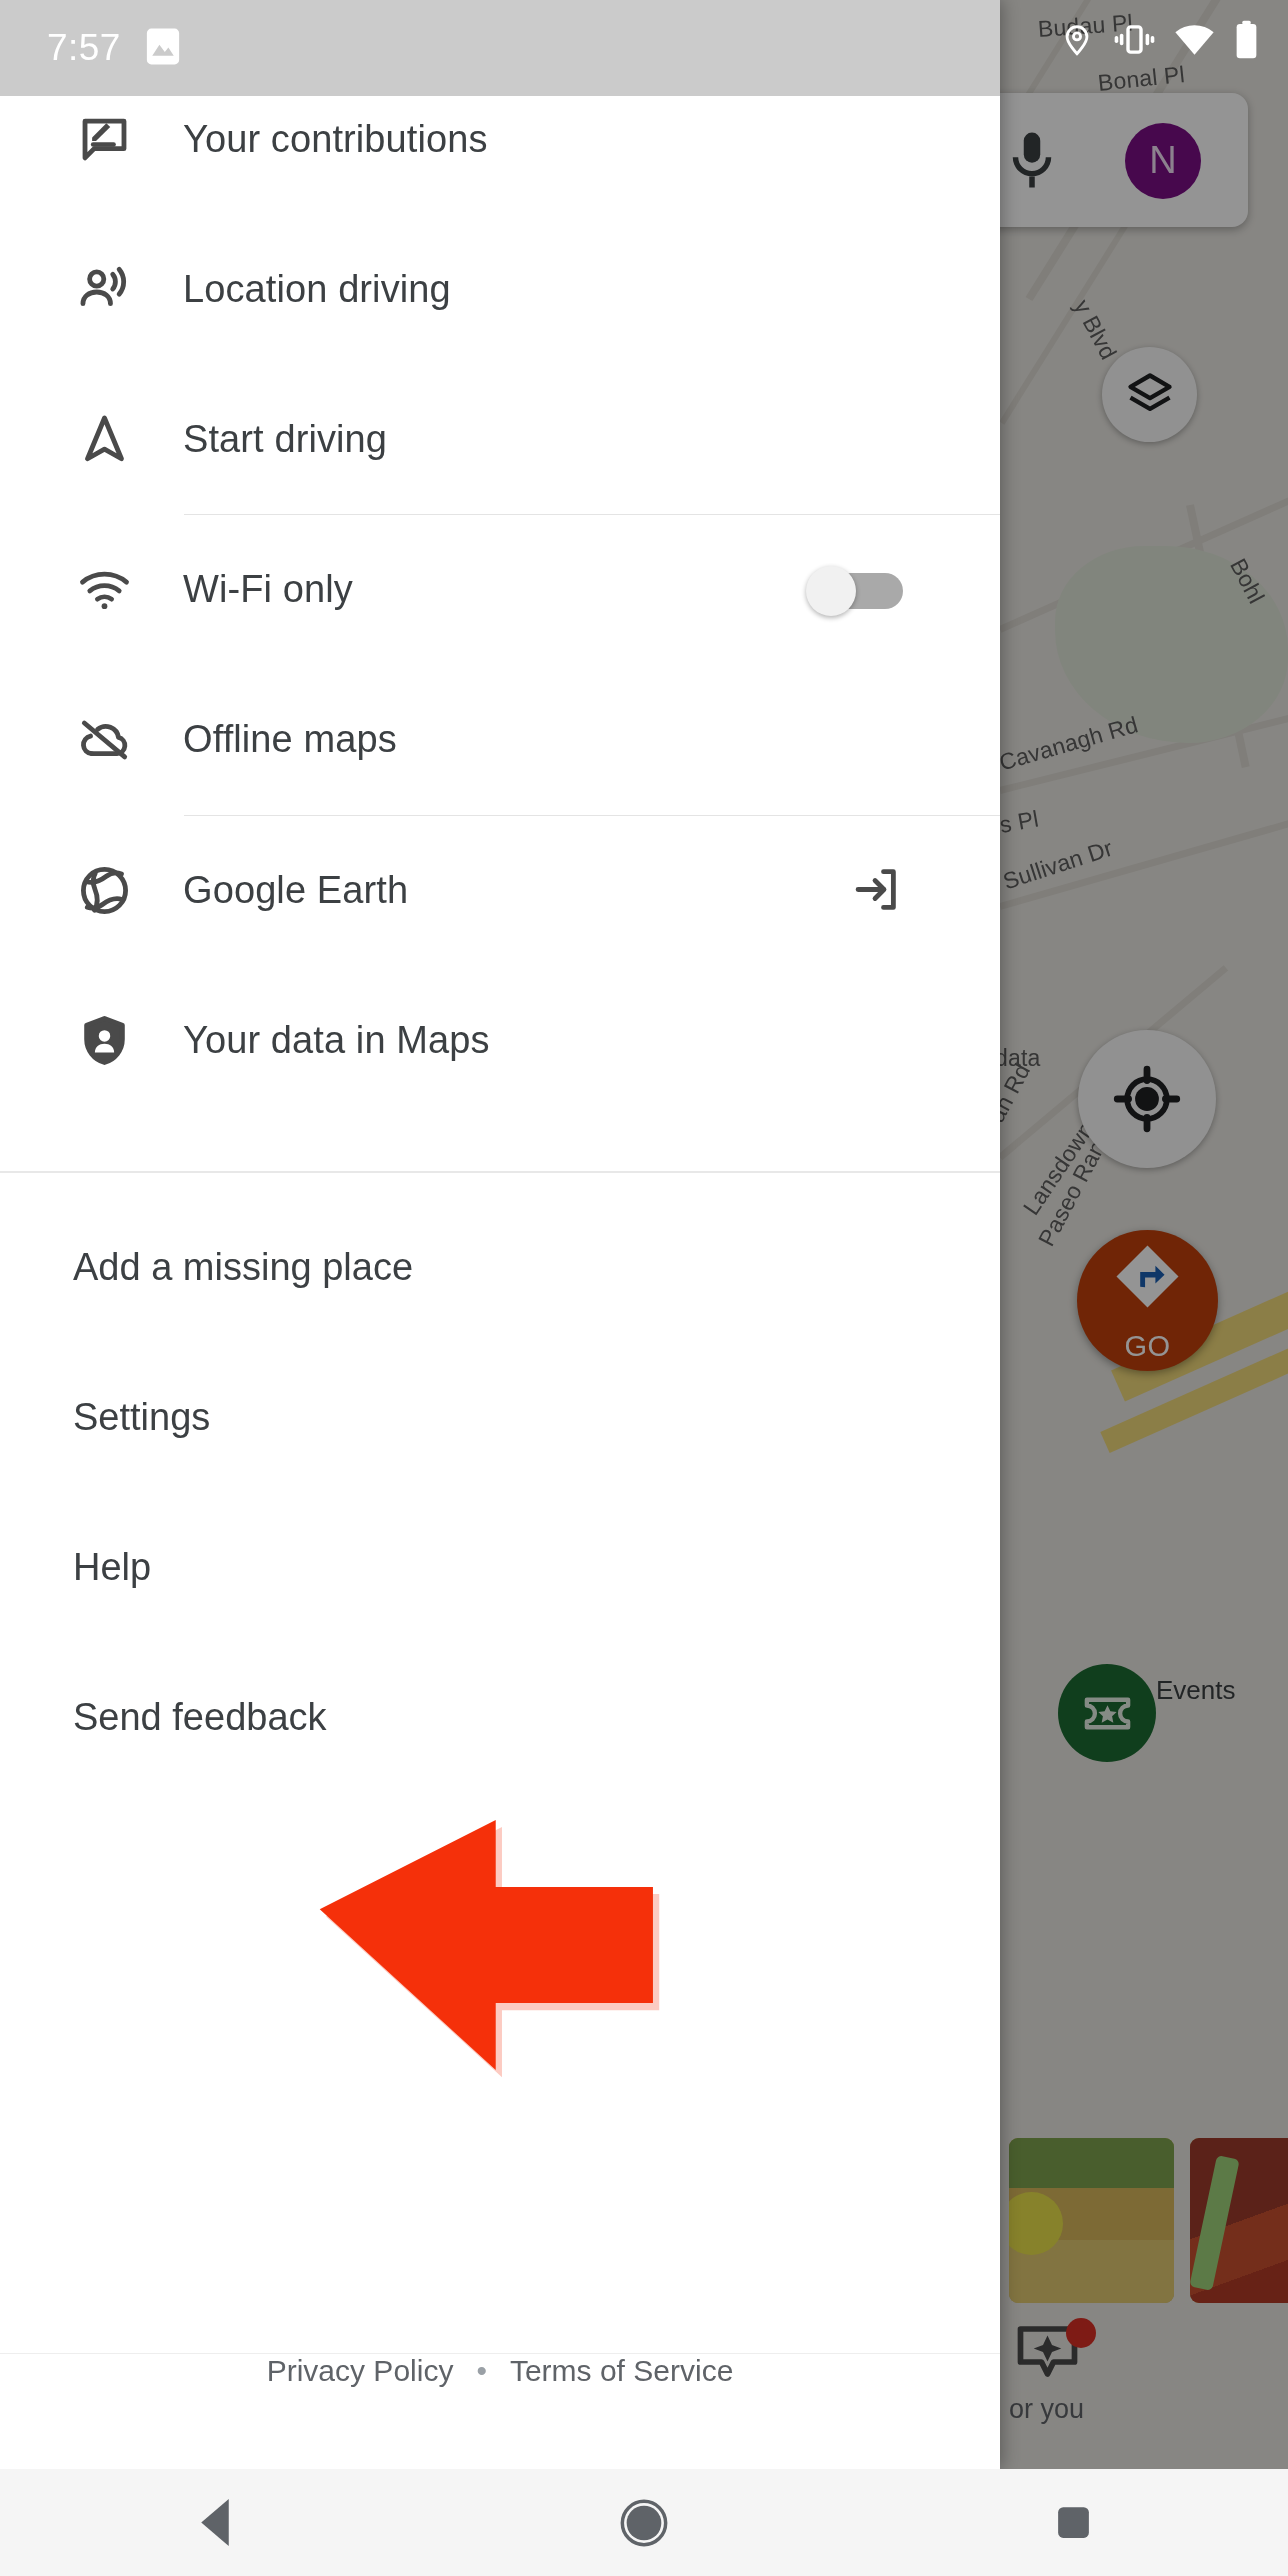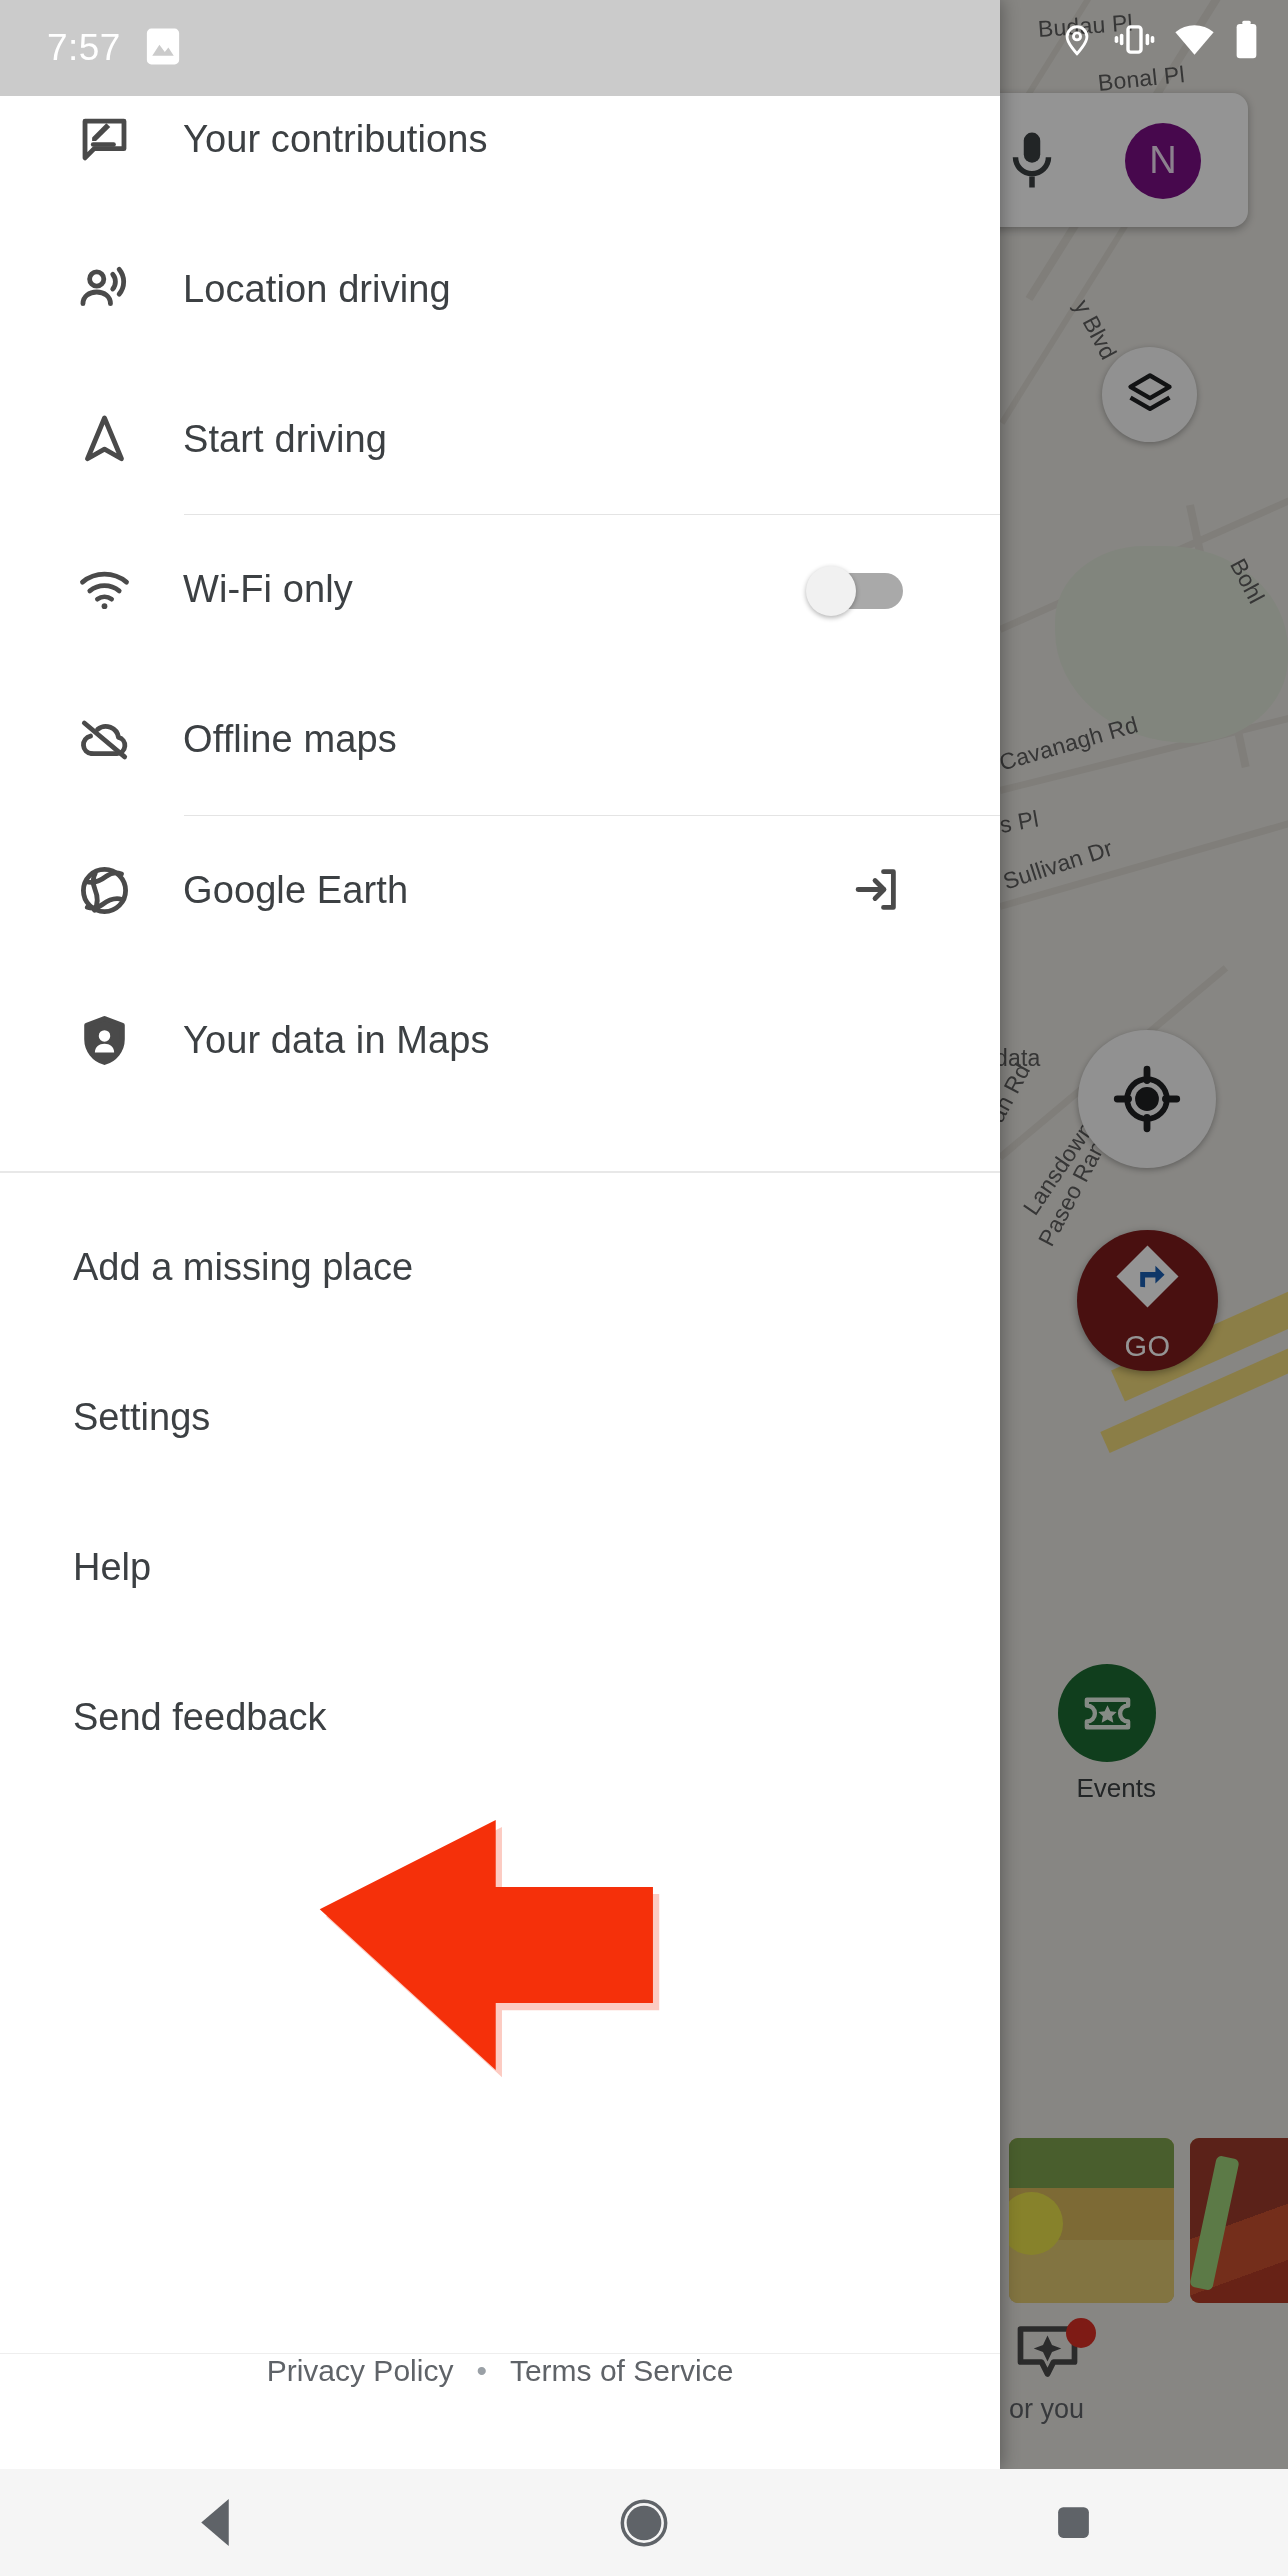--- a/index.html
+++ b/index.html
@@ -64,7 +64,7 @@
 
   #go-btn{
     position:absolute; left:1077px; top:1230px; width:141px; height:141px;
-    border-radius:50%; background:#7f1d1d;
+    border-radius:50%; background:#c2410c;
     box-shadow:0 2.7px 9px rgba(0,0,0,.35);
     display:flex; flex-direction:column; align-items:center; justify-content:center;
     gap:19px;

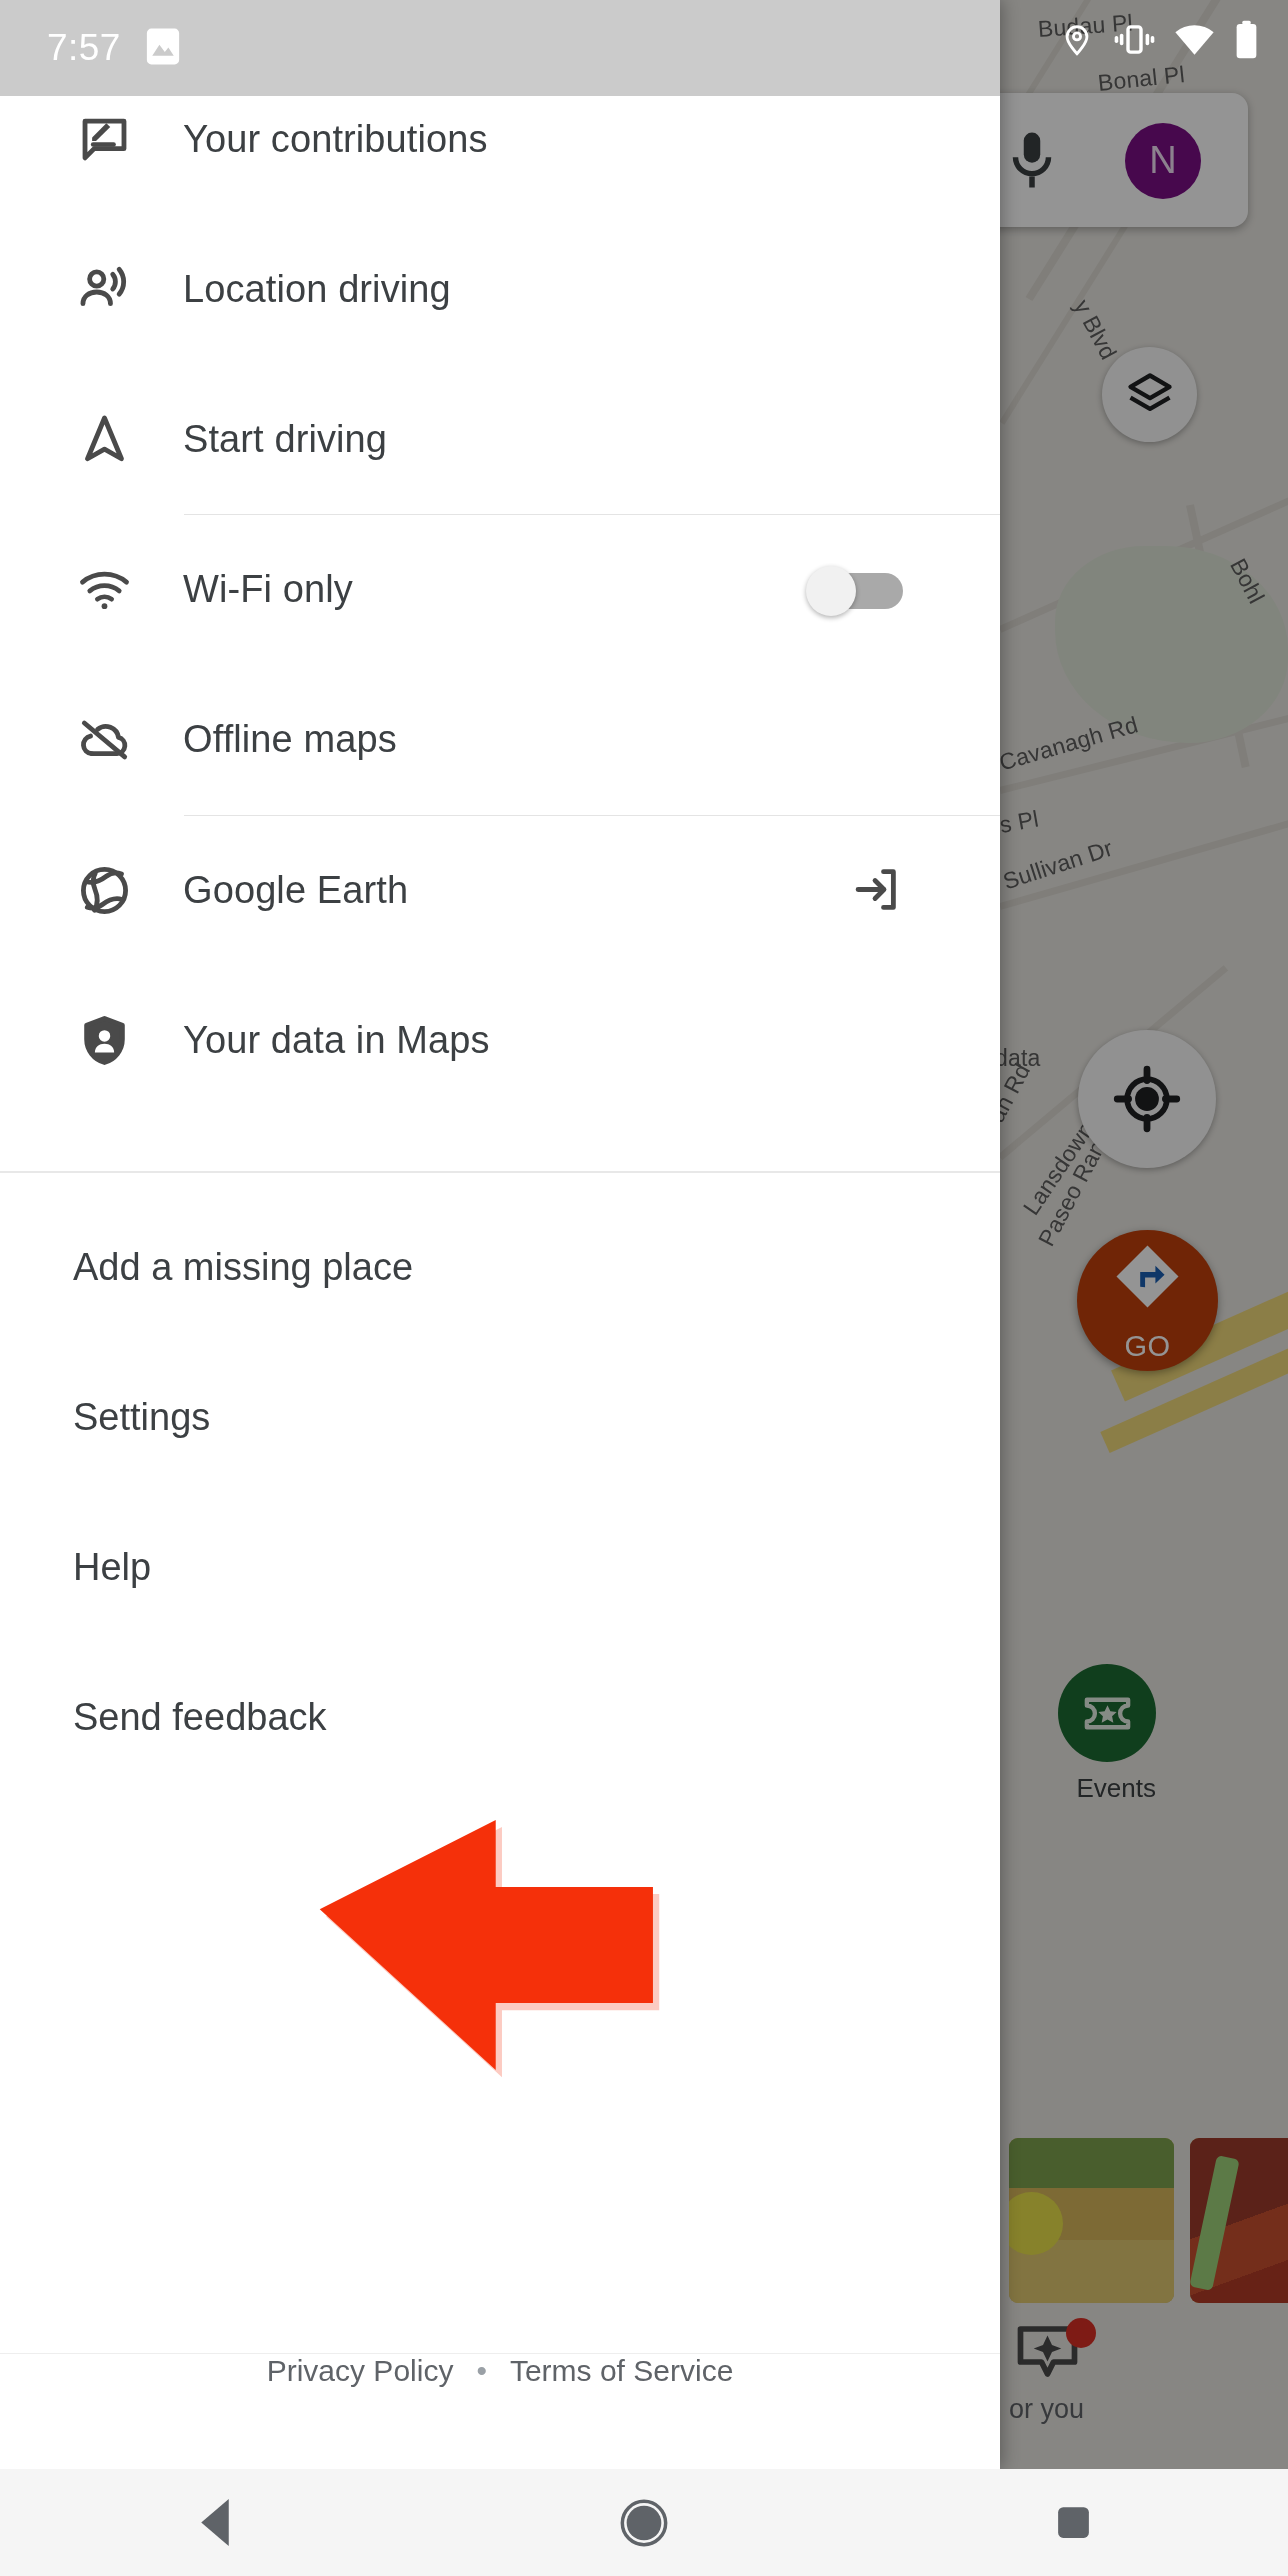--- a/index.html
+++ b/index.html
@@ -71,7 +71,7 @@
   }
   #go-btn .go-label{ color:#ffffff; font-size:29px; line-height:1; letter-spacing:0.4px;}
 
-  .shortcut{ position:absolute; display:flex; flex-direction:column; align-items:flex-end; }
+  .shortcut{ position:absolute; display:flex; flex-direction:row; align-items:flex-start; }
   .shortcut .bubble{
     width:98px; height:98px; border-radius:50%;
     display:flex; align-items:center; justify-content:center;

